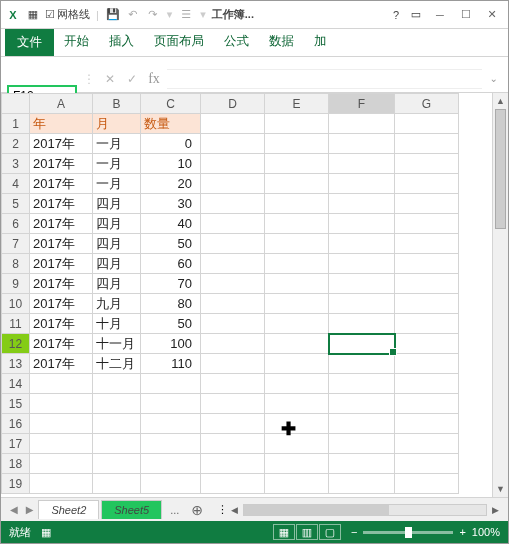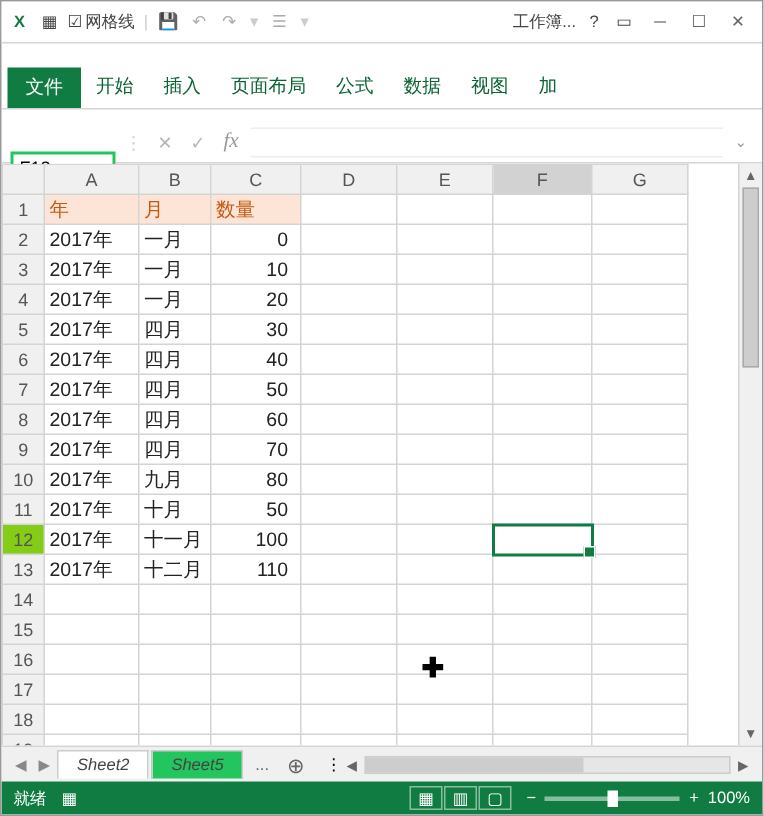--- a/index.html
+++ b/index.html
@@ -7,7 +7,7 @@
 
 .title-bar { height: 28px; background: #fff; border-bottom: 1px solid #d4d4d4; display: flex; align-items: center; padding: 0 4px; font-size: 11px; color: #444; gap: 4px; }
 .title-bar .icon { width: 16px; height: 16px; display: flex; align-items: center; justify-content: center; }
-.title-bar .spacer { flex: 1; text-align: right; }
+.title-bar .spacer { flex: 1; text-align: left; font-weight: bold; }
 .win-btns { display: flex; gap: 2px; margin-left: auto; }
 .win-btns div { width: 24px; height: 20px; display: flex; align-items: center; justify-content: center; color: #666; }
 .qat-sep { color: #ccc; margin: 0 2px; }

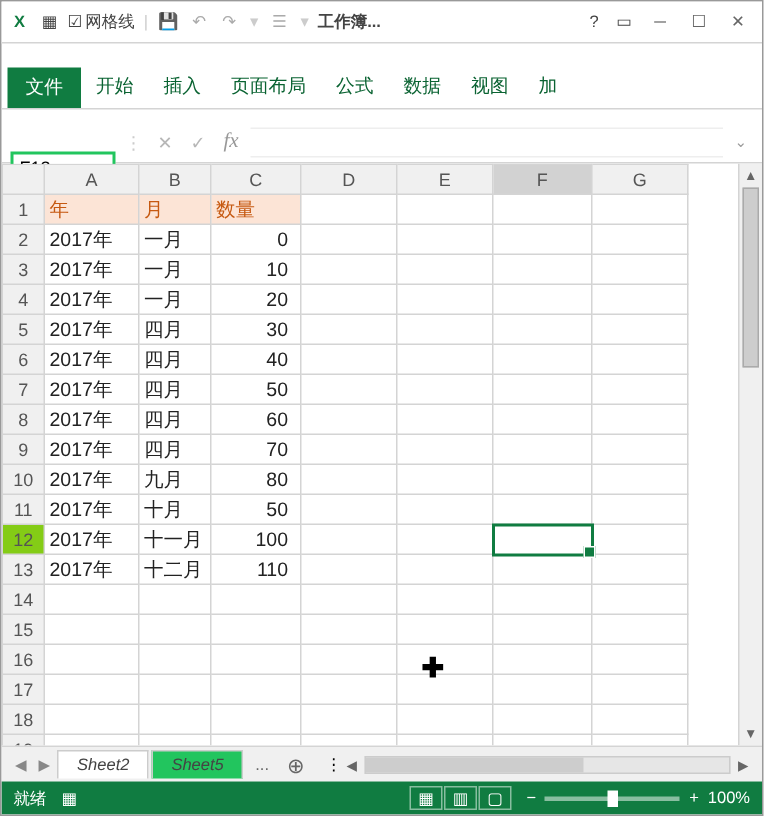--- a/index.html
+++ b/index.html
@@ -14,7 +14,7 @@
 .checkbox-q { display: inline-flex; align-items: center; gap: 2px; }
 .checkbox-q::before { content: "☑"; color: #444; }
 
-.ribbon-tabs { height: 28px; display: flex; align-items: flex-end; font-size: 12.5px; padding-left: 4px; gap: 0; border-bottom: 1px solid #d4d4d4; margin-top: 16px; }
+.ribbon-tabs { height: 28px; display: flex; align-items: flex-end; font-size: 12.5px; padding-left: 4px; gap: 0; border-bottom: 1px solid #d4d4d4; }
 .ribbon-tabs .tab { padding: 5px 10px 6px; color: #0a6332; cursor: pointer; }
 .ribbon-tabs .tab.file { background: #107c41; color: #fff; padding: 5px 12px; }
 

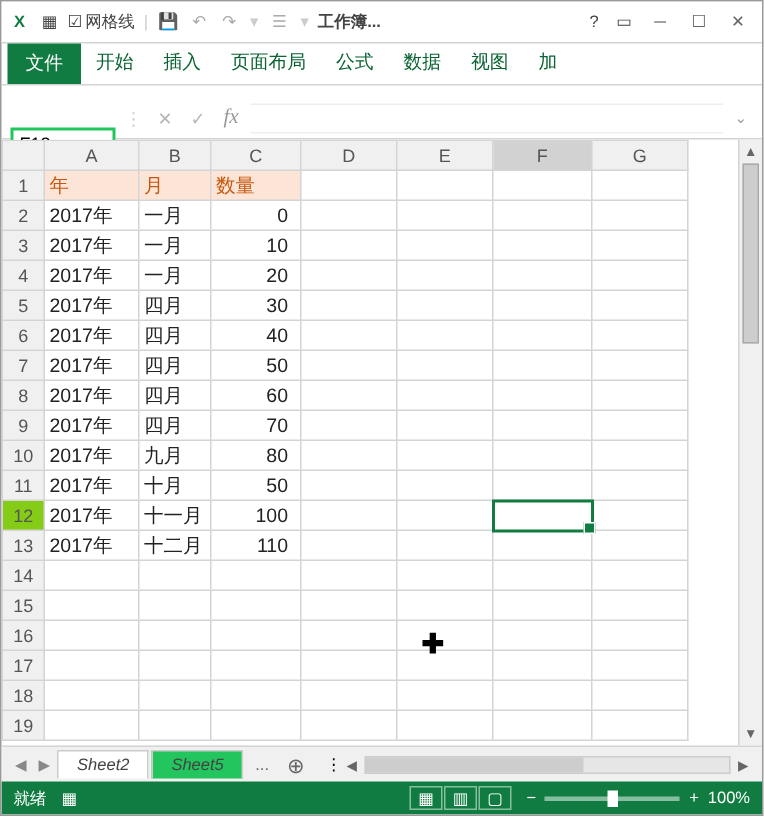--- a/index.html
+++ b/index.html
@@ -101,7 +101,6 @@
   <div class="tab">页面布局</div>
   <div class="tab">公式</div>
   <div class="tab">数据</div>
-  <div class="tab">视图</div>
   <div class="tab">加</div>
 </div>
 

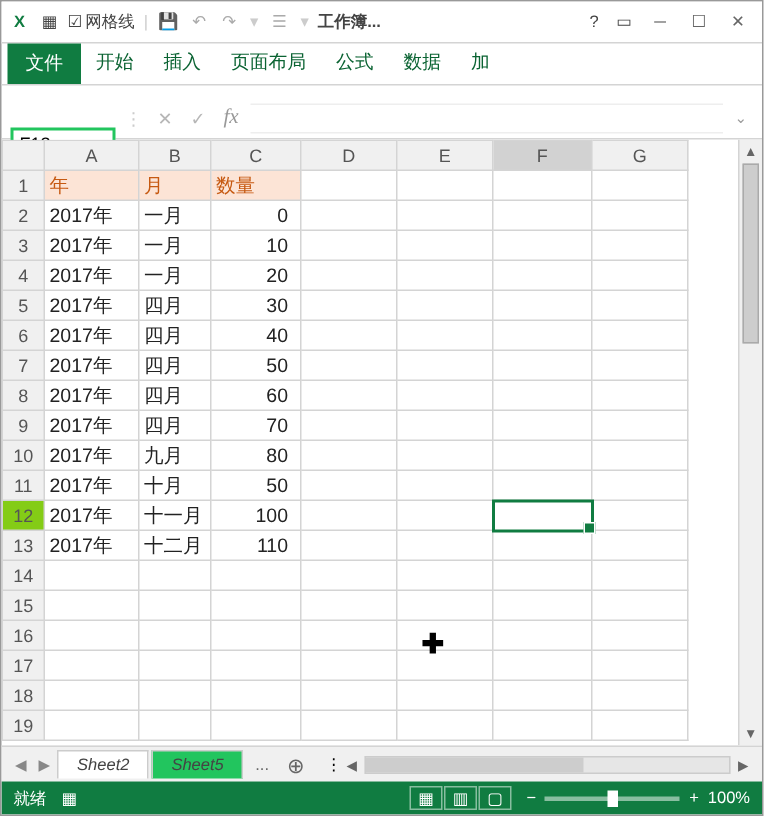--- a/index.html
+++ b/index.html
@@ -23,7 +23,7 @@
 .name-box .dd { color: #888; font-size: 9px; }
 .fx-btns { display: flex; gap: 4px; align-items: center; color: #b7b7b7; }
 .fx-btns span { width: 18px; text-align: center; }
-.fx-label { font-style: italic; color: #999; font-family: serif; font-size: 14px; }
+.fx-label { color: #999; font-family: serif; font-size: 14px; }
 .formula-input { flex: 1; height: 20px; border: 1px solid #eee; border-left: none; border-right: none; }
 .fx-expand { color: #999; font-size: 10px; padding: 0 4px; }
 

